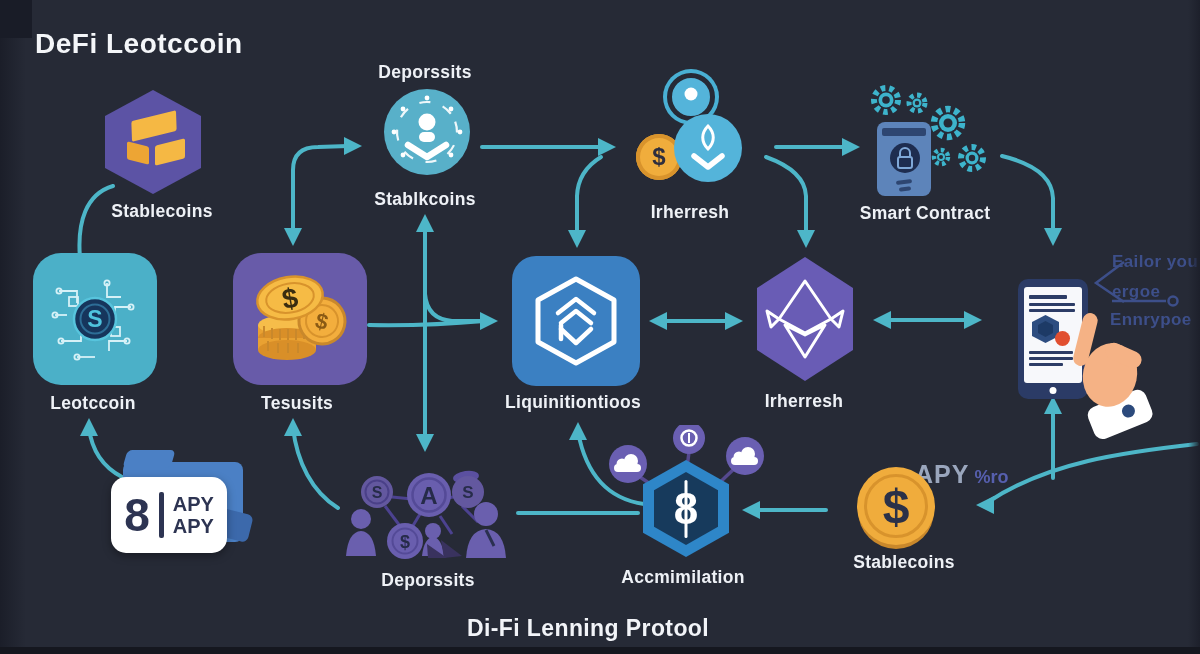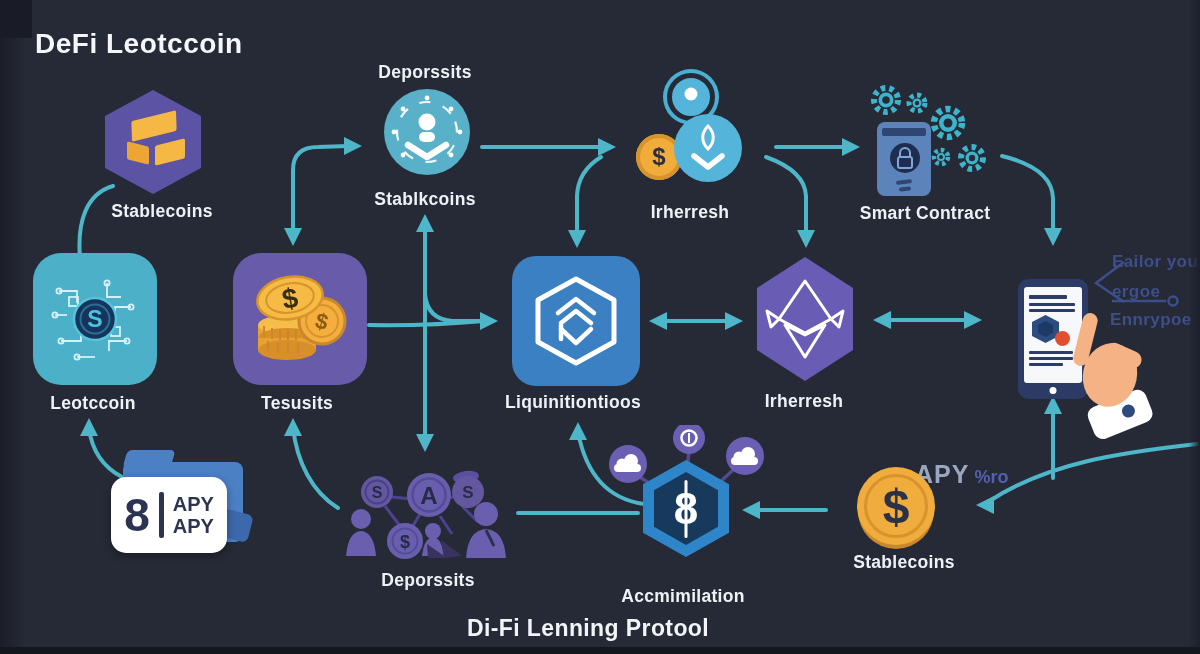--- a/index.html
+++ b/index.html
@@ -353,7 +353,7 @@
   <div id="acc-inner" class="hex">
     <span class="g8">8</span>
   </div>
-  <div class="label" style="left:683px;top:586px">Accmimilation</div>
+  <div class="label" style="left:683px;top:567px">Accmimilation</div>
 
   <div id="apy-pct">
     <span class="a">APY</span><span class="b">%ro</span>

